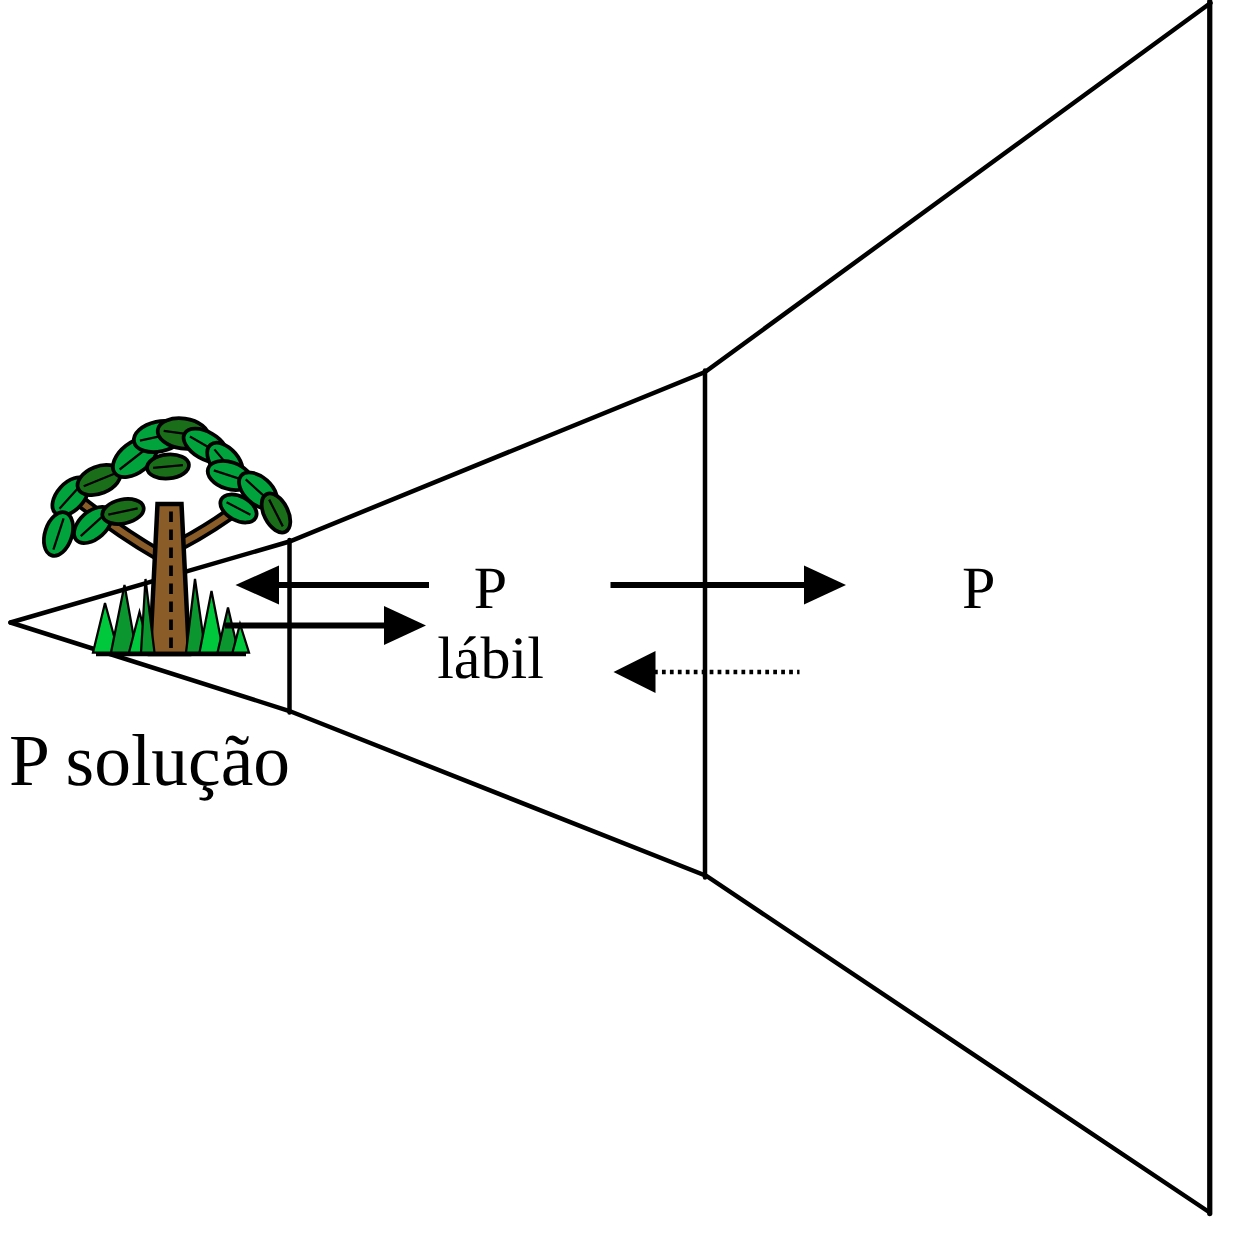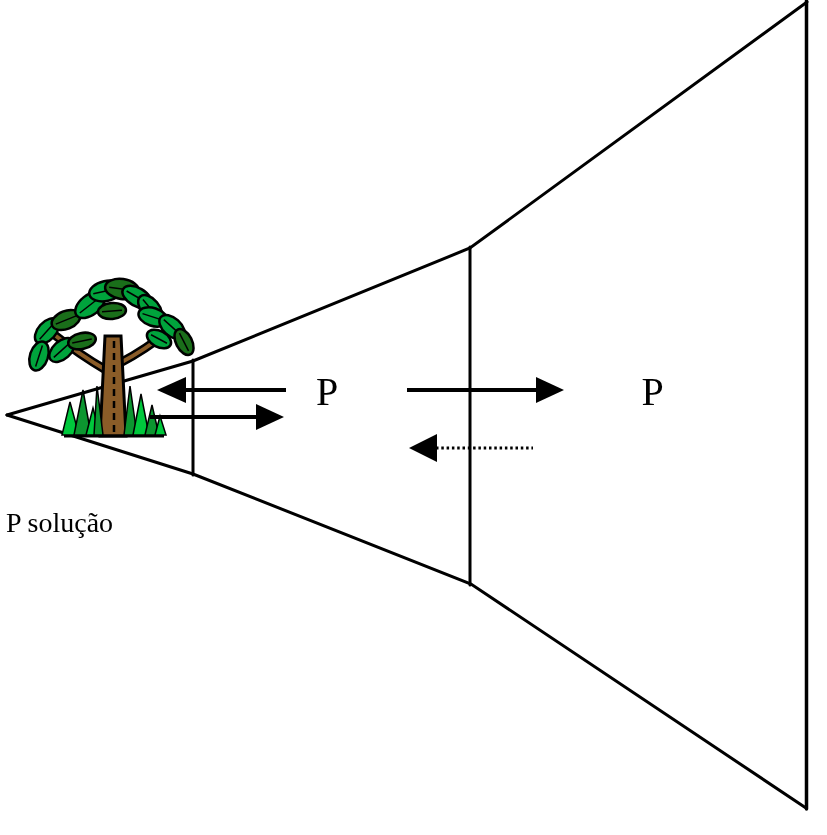--- a/index.html
+++ b/index.html
@@ -182,6 +182,7 @@
 
   <div class="lbl lbl-center lbl-labile">
     <div>P</div>
+    <div>lábil</div>
   </div>
 
   <div class="lbl lbl-center lbl-nonlabile">

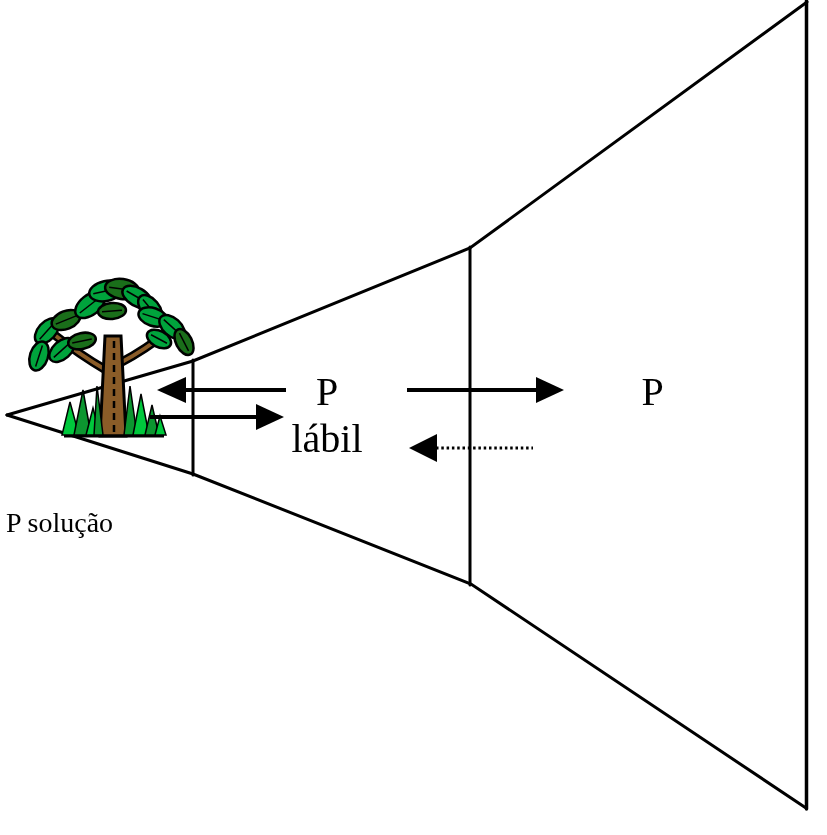--- a/index.html
+++ b/index.html
@@ -29,9 +29,8 @@
   .lbl-solution {
     left: 6px;
     top: 484px;
-    font-size: 28px;
+    font-size: 49px;
     line-height: 46px;
-    margin-top: 16px;
   }
   .lbl-center {
     text-align: center;

